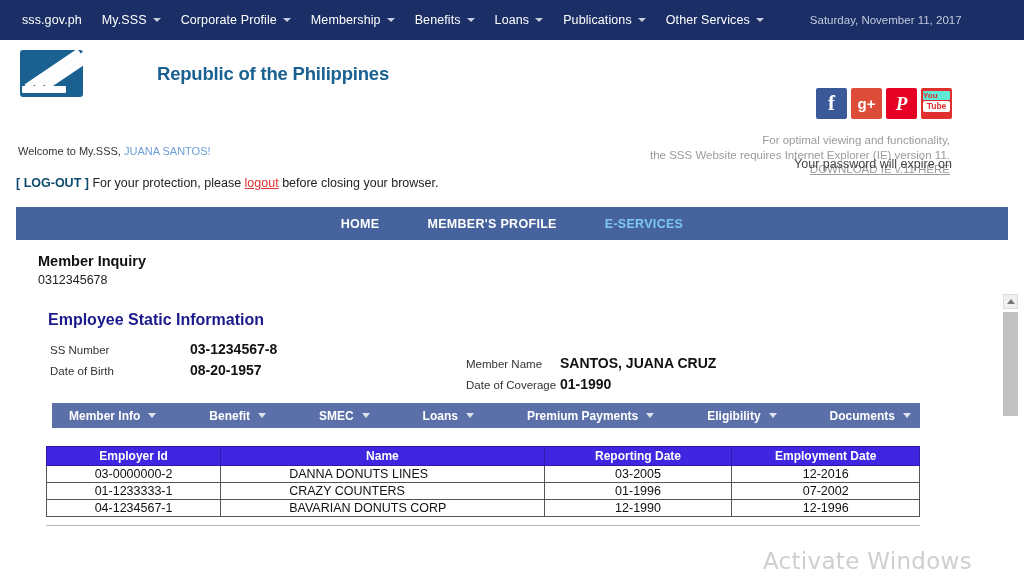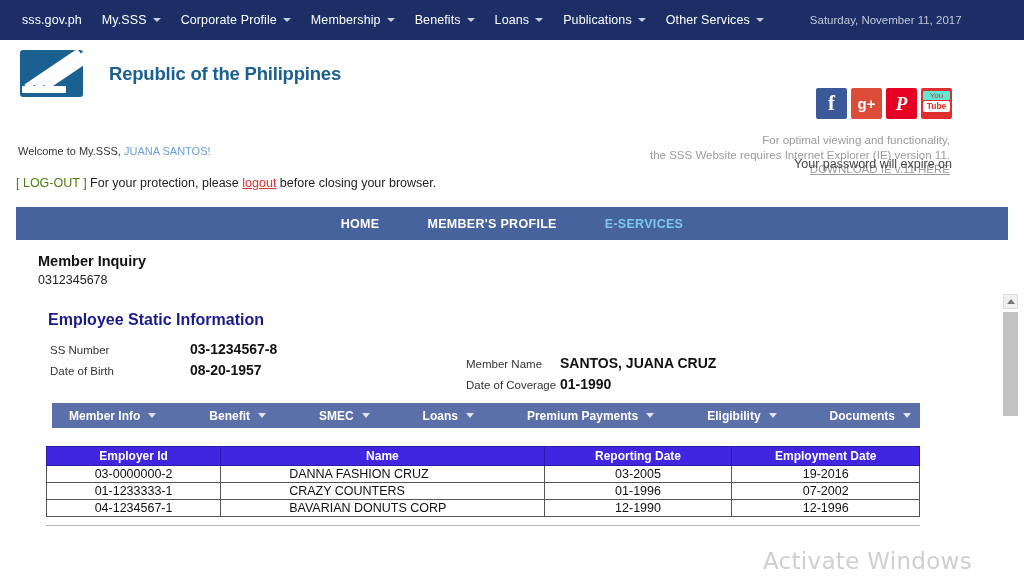--- a/index.html
+++ b/index.html
@@ -58,6 +58,7 @@
     left:20px; top:10px;
     display:flex;
     align-items:center;
+    gap:48px;
   }
   .logo-mark {
     width:63px; height:47px;

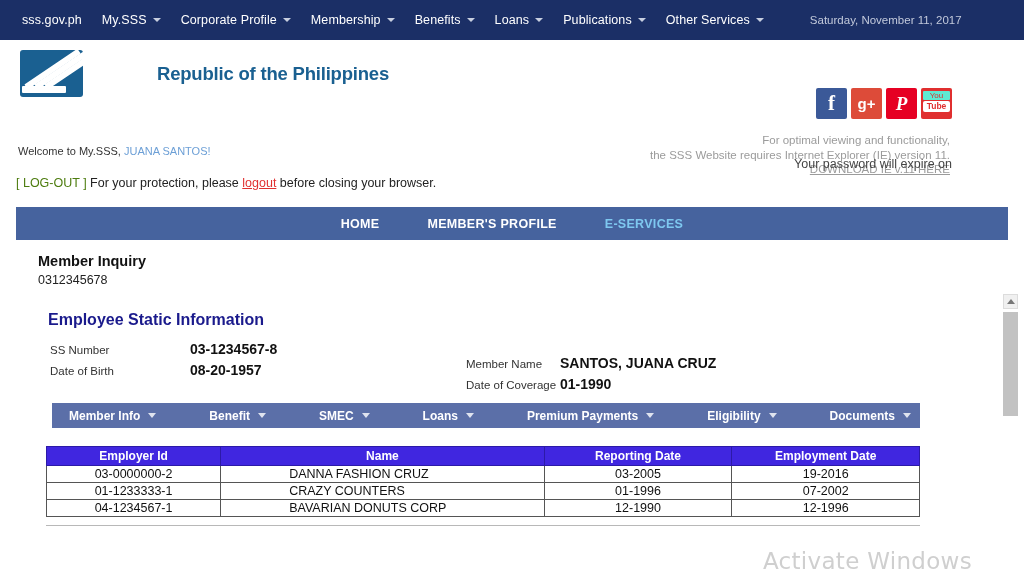--- a/index.html
+++ b/index.html
@@ -115,8 +115,8 @@
   .sicon.pin{ background:#e60023; font-size:19px; font-family:"Liberation Serif", serif; font-style:italic;}
   .sicon.yt { background:#e02f2f; display:block; padding:3px 2px; }
   .yt-top {
-    background:#5eead4; color:#e02f2f; font-size:8px; text-align:center;
-    line-height:9px; font-weight:normal; border-radius:1px;
+    background:#5eead4; color:#e02f2f; font-size:8px; text-align:left;
+    line-height:9px; font-weight:bold; border-radius:1px;
   }
   .yt-bot {
     background:#fff; color:#e02f2f; font-size:8.5px; text-align:center;

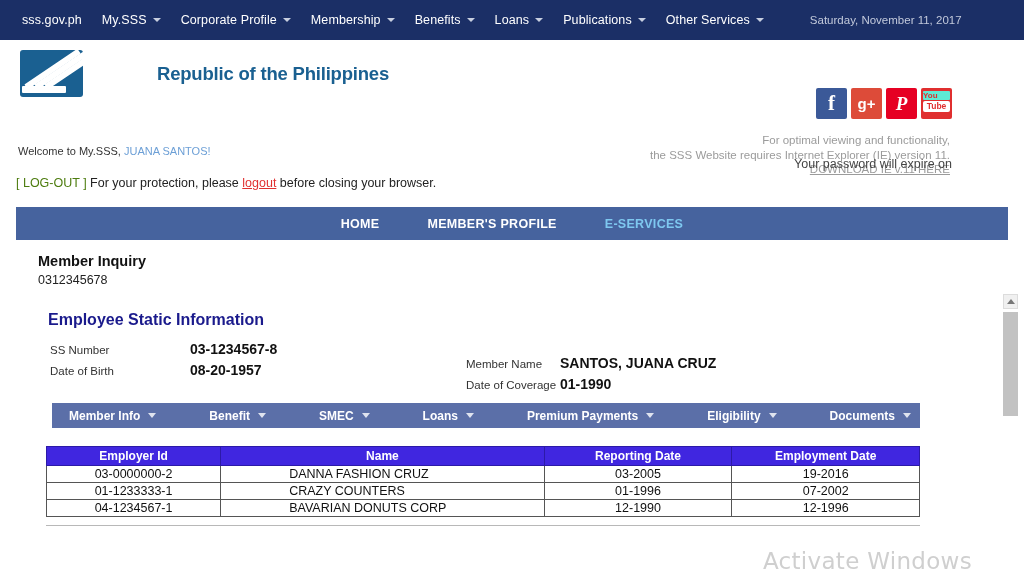--- a/index.html
+++ b/index.html
@@ -148,7 +148,7 @@
     position:absolute; left:16px; top:31px;
     font-size:12.5px; color:#222;
   }
-  .logout-tag { color:#4d7c0f; font-weight:normal; }
+  .logout-tag { color:#0c4a6e; font-weight:bold; }
   .logout-link { color:#e03030; text-decoration:underline; cursor:pointer; }
   .pwd-expire {
     position:absolute; right:72px; top:12px;

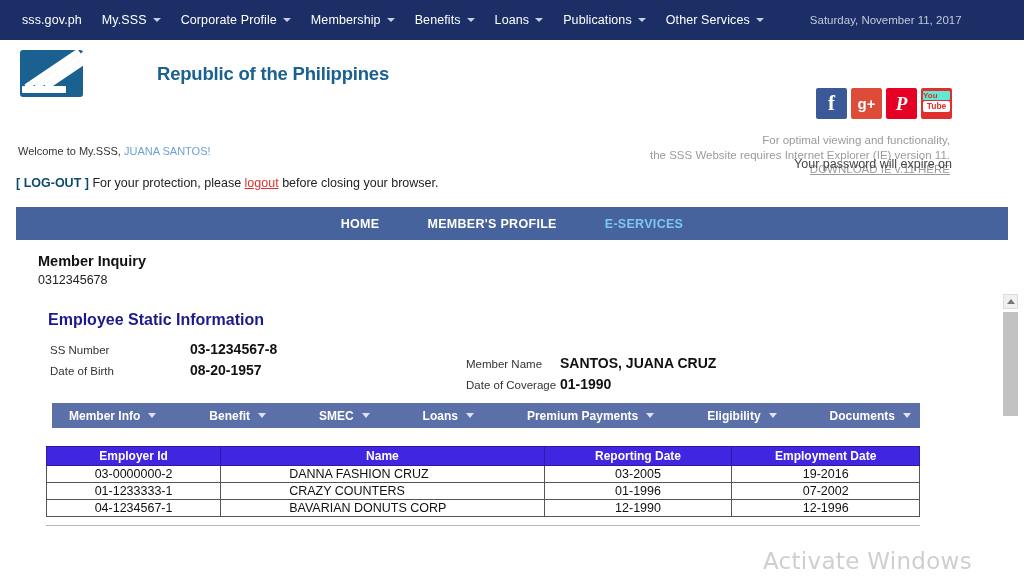--- a/index.html
+++ b/index.html
@@ -483,7 +483,7 @@
       <tbody id="tbl-body">
           <tr>
             <td>03-0000000-2</td>
-            <td class="name">DANNA FASHION CRUZ</td>
+            <td class="name">DANNA DONUTS LINES</td>
             <td>03-2005</td>
             <td>19-2016</td>
           </tr>

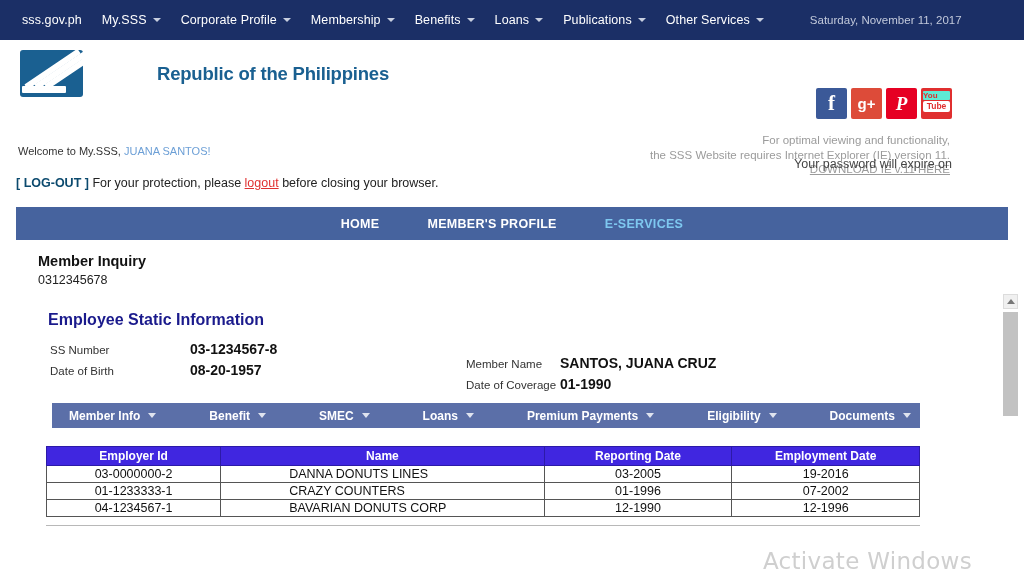--- a/index.html
+++ b/index.html
@@ -485,7 +485,7 @@
             <td>03-0000000-2</td>
             <td class="name">DANNA DONUTS LINES</td>
             <td>03-2005</td>
-            <td>19-2016</td>
+            <td>12-2016</td>
           </tr>
           <tr>
             <td>01-1233333-1</td>

